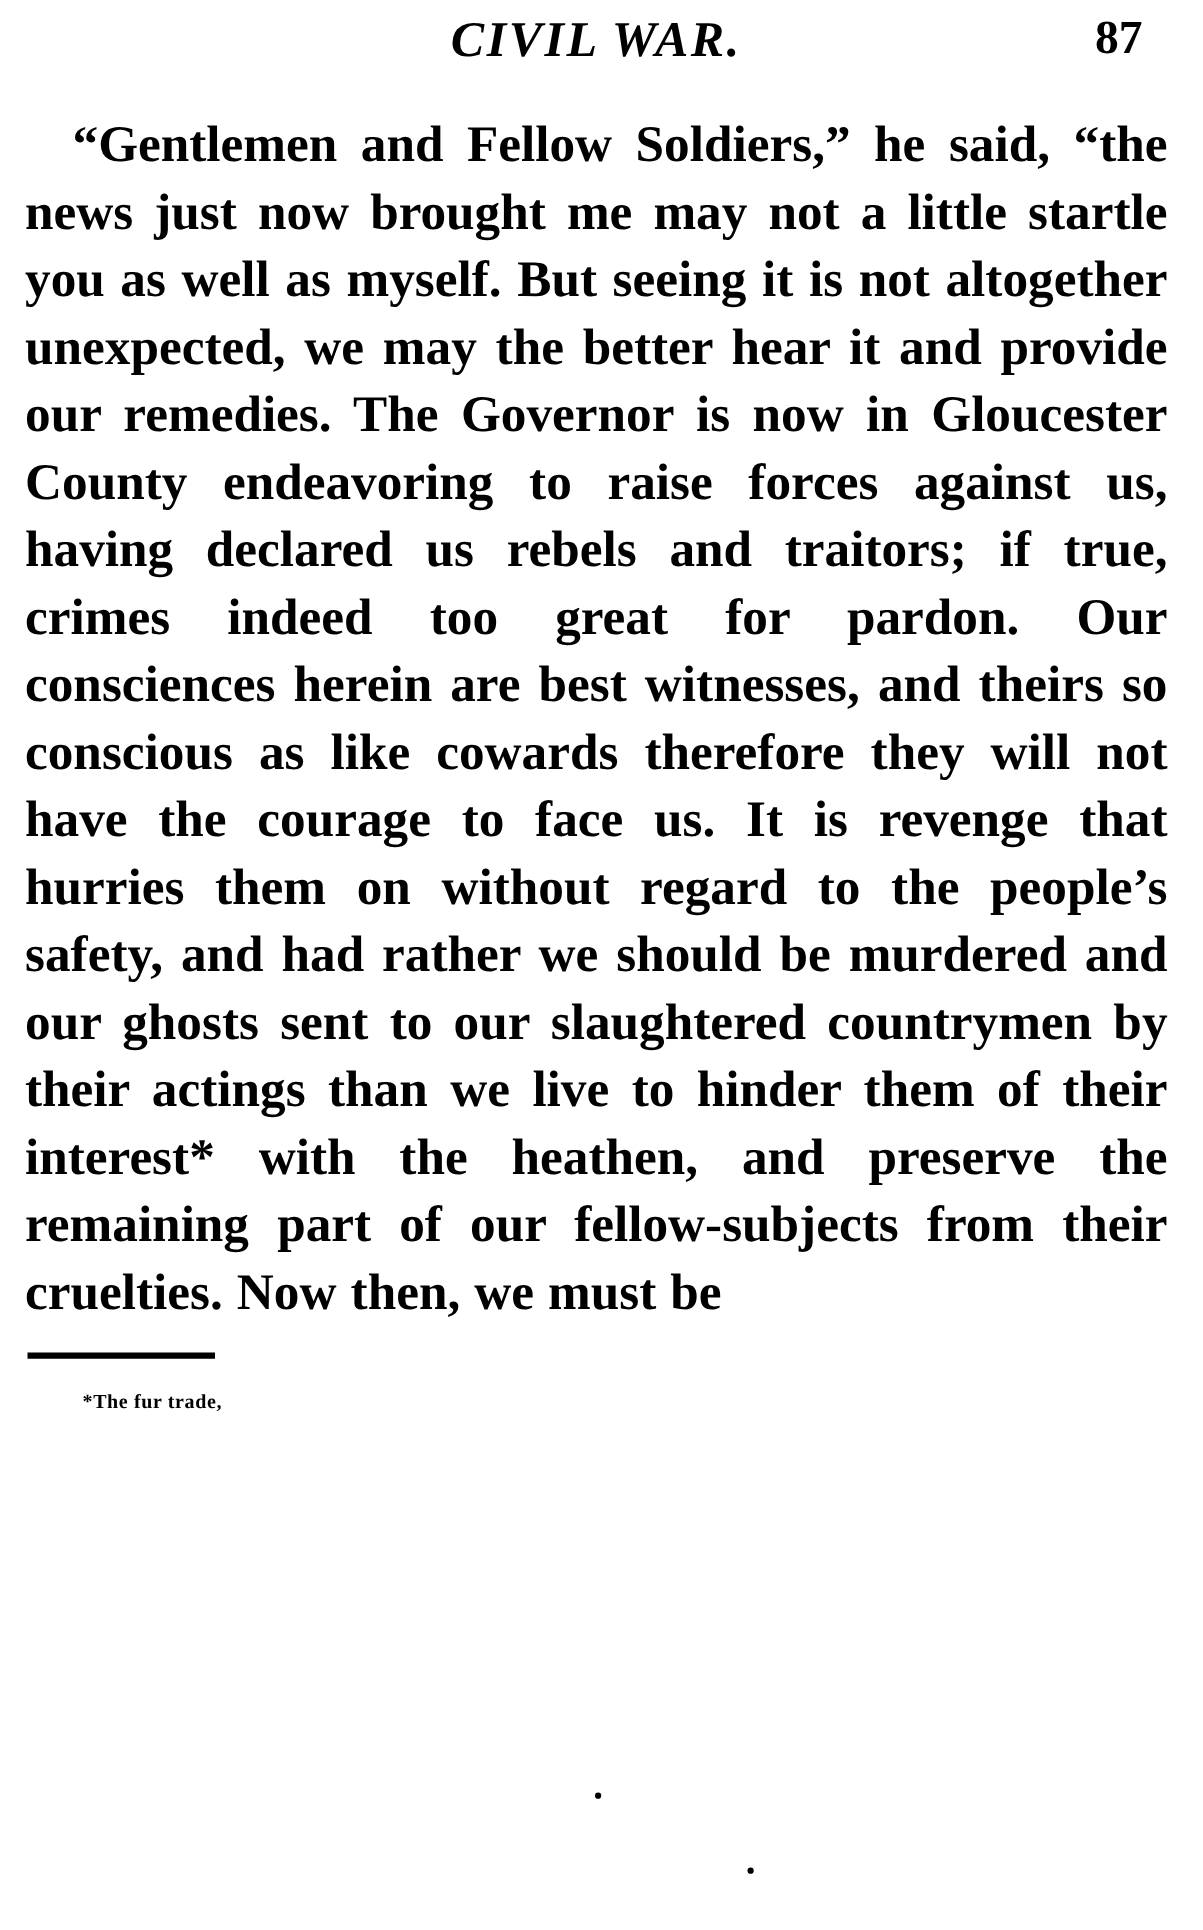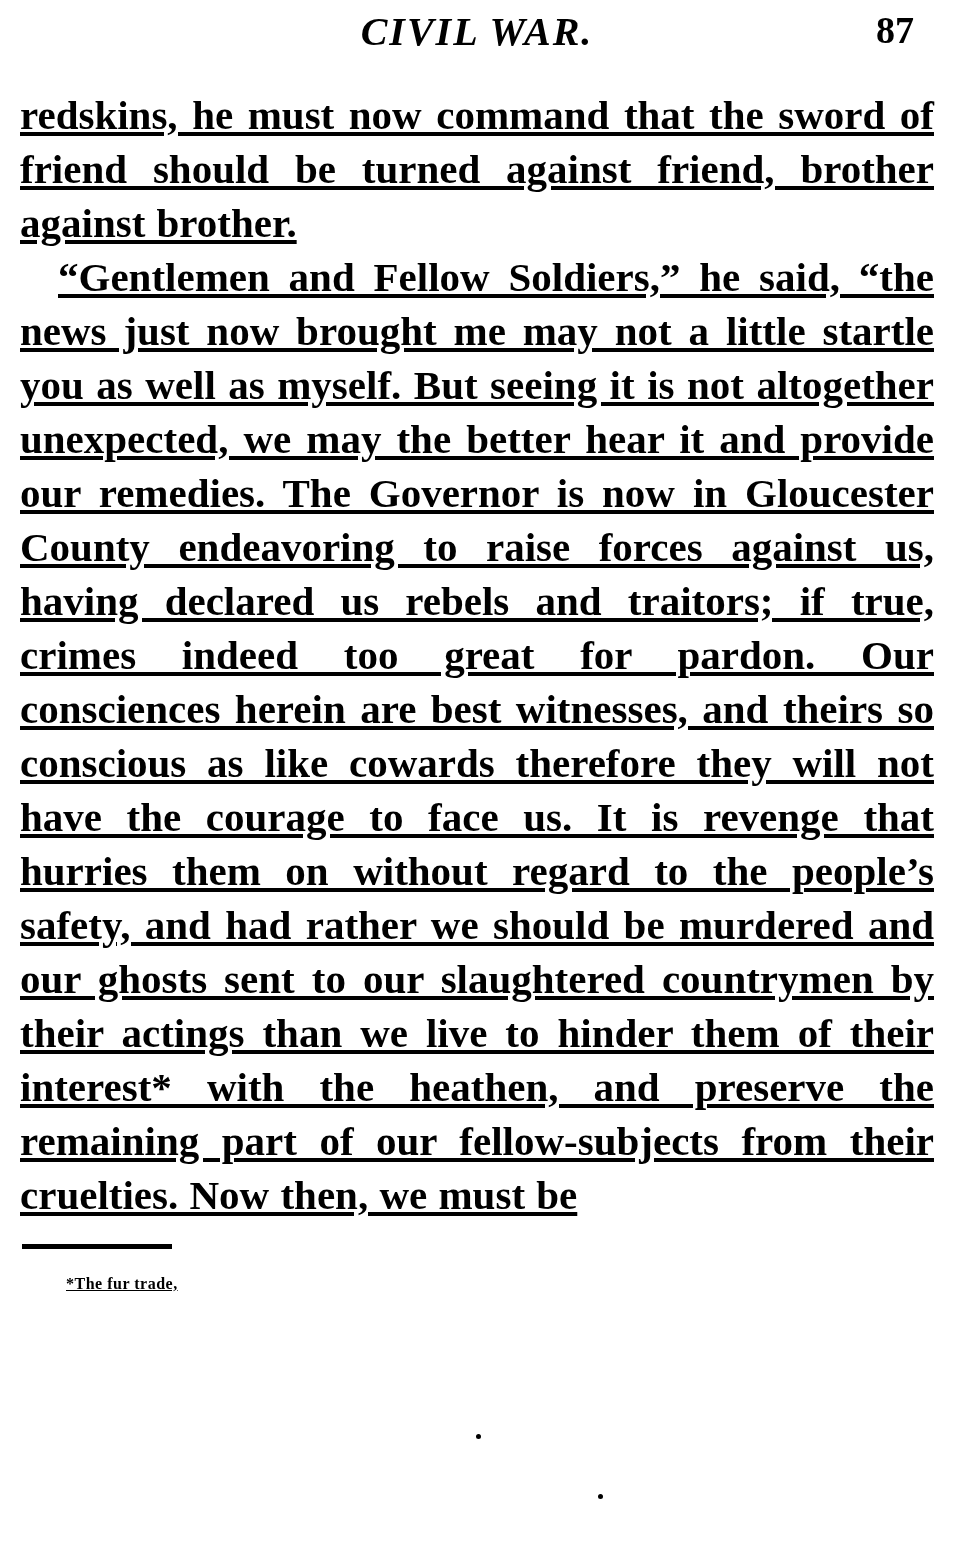--- a/index.html
+++ b/index.html
@@ -20,7 +20,6 @@
     height: 1160px;
     box-sizing: border-box;
     padding: 0;
-    text-decoration: underline;
   }
   .running-head {
     position: relative;

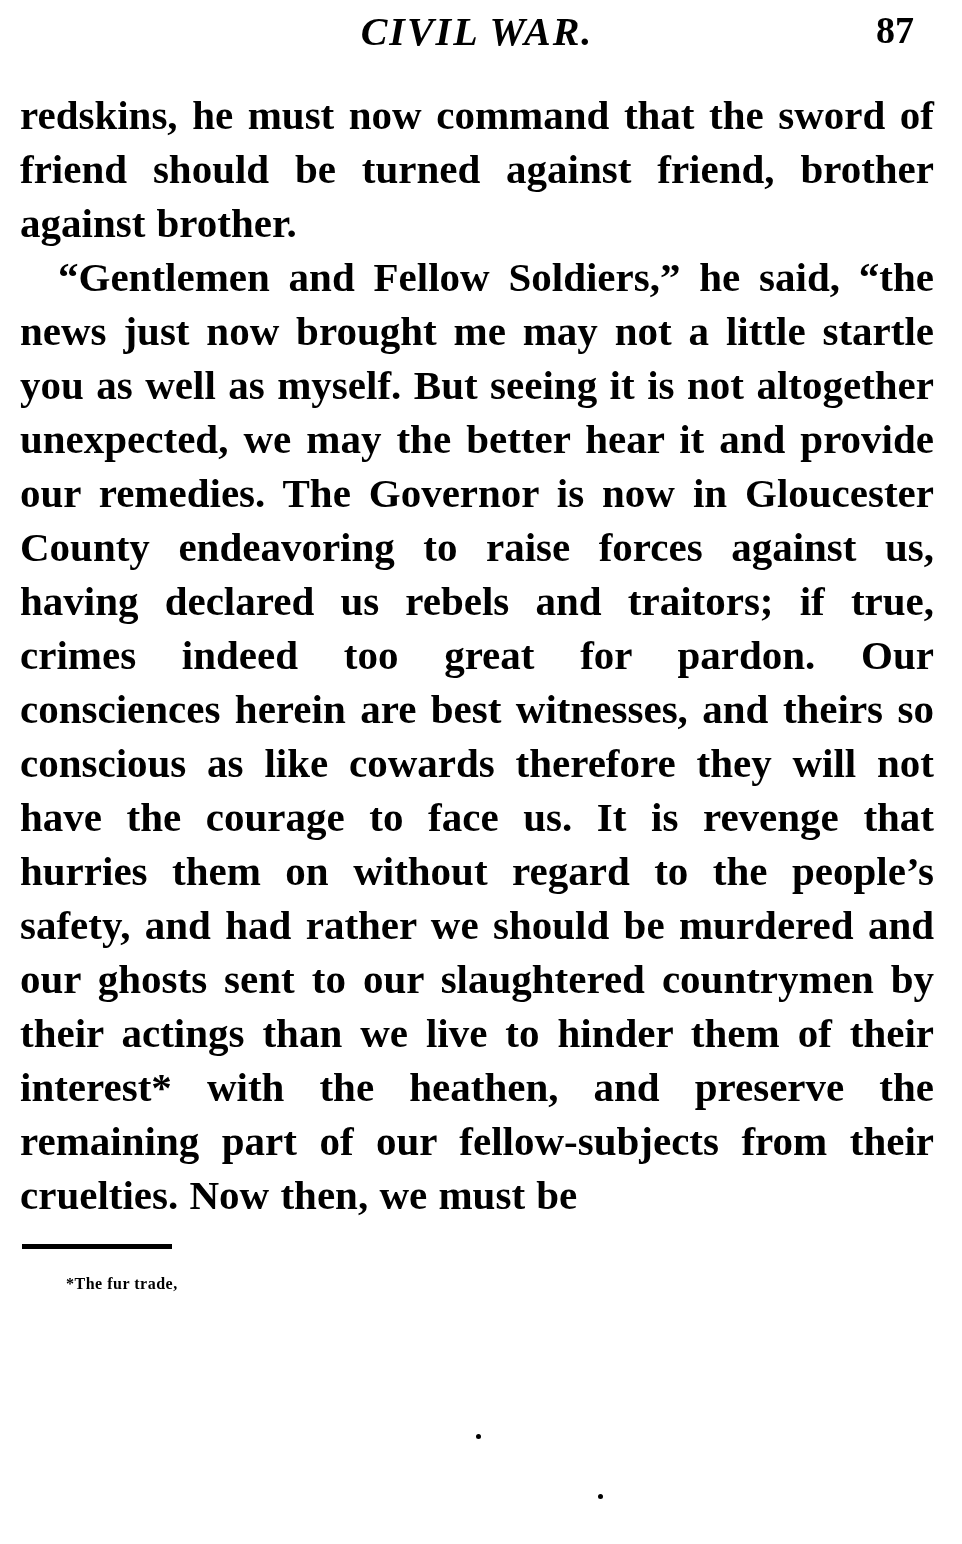--- a/index.html
+++ b/index.html
@@ -100,7 +100,6 @@
   </div>
 
   <div class="body-text">
-    <p>redskins, he must now command that the sword of friend should be turned against friend, brother against brother.</p>
     <p class="indent">“Gentlemen and Fellow Soldiers,” he said, “the news just now brought me may not a little startle you as well as myself. But seeing it is not altogether unexpected, we may the better hear it and provide our remedies.  The Governor is now in Gloucester County endeavoring to raise forces against us, having declared us rebels and traitors; if true, crimes indeed too great for pardon.  Our consciences herein are best witnesses, and theirs so conscious as like cowards therefore they will not have the courage to face us.  It is revenge that hurries them on without regard to the people’s safety, and had rather we should be murdered and our ghosts sent to our slaughtered countrymen by their actings than we live to hinder them of their interest* with the heathen, and preserve the remaining part of our fellow-subjects from their cruelties.  Now then, we must be</p>
   </div>
 

